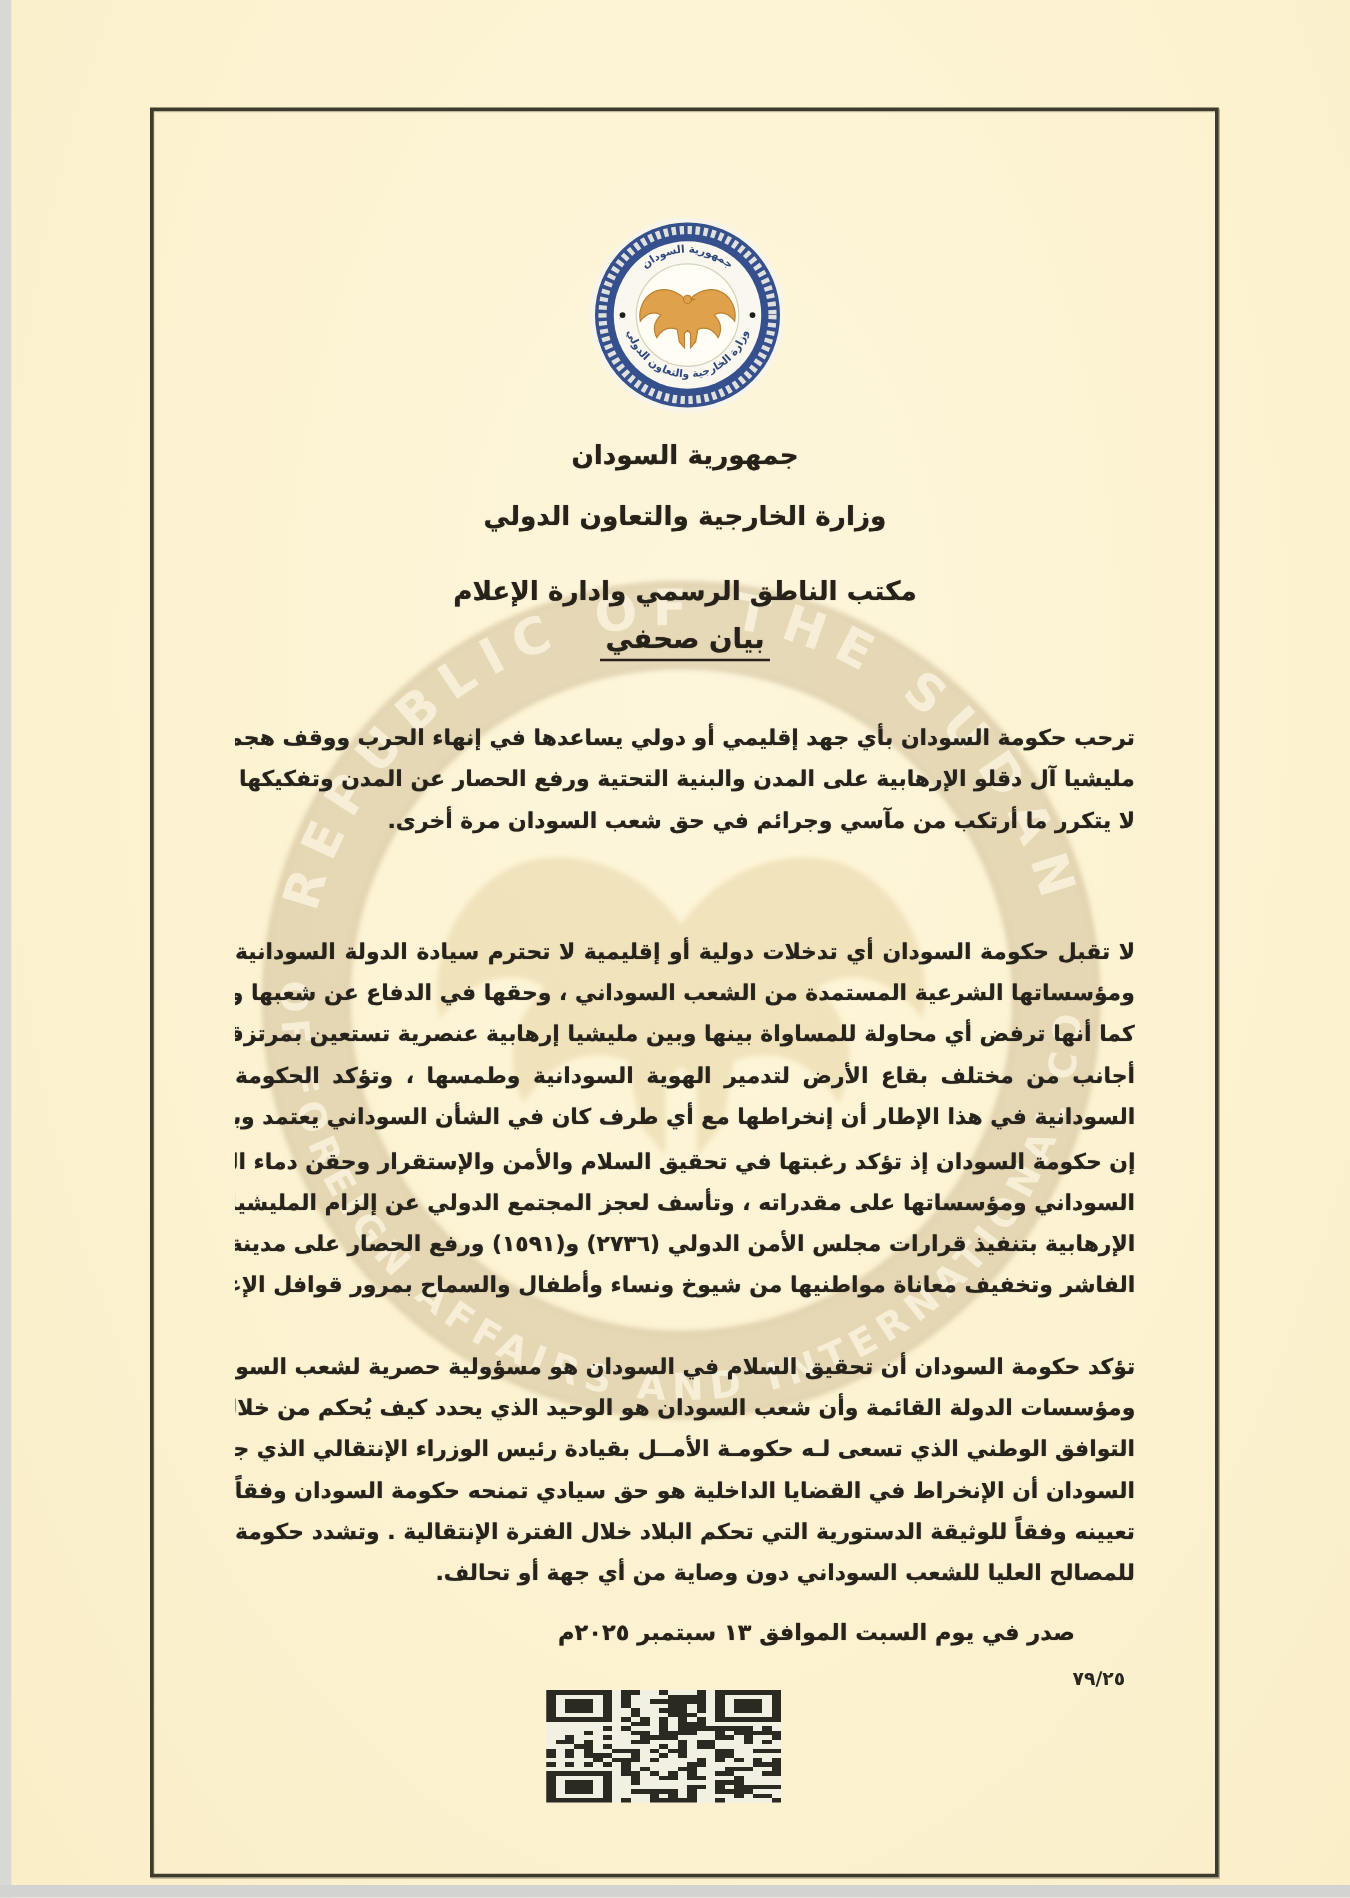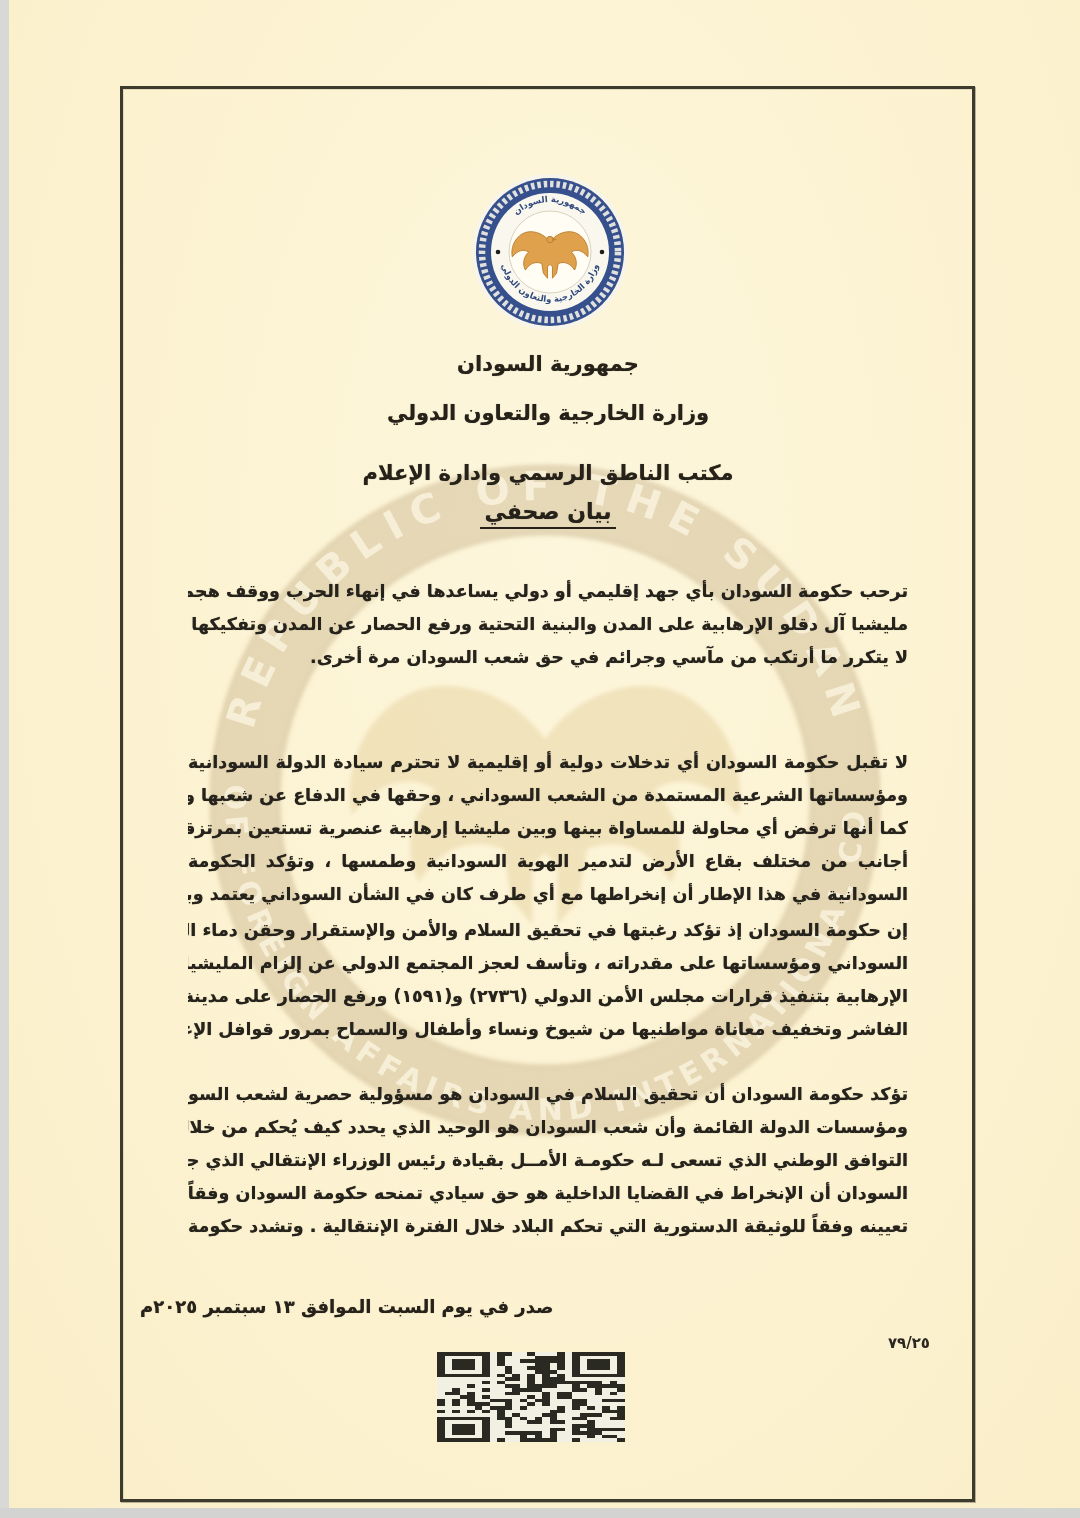--- a/index.html
+++ b/index.html
@@ -124,6 +124,7 @@
       <div class="pline">التوافق الوطني الذي تسعى لـه حكومـة الأمــل بقيادة رئيس الوزراء الإنتقالي الذي جاء</div>
       <div class="pline">السودان أن الإنخراط في القضايا الداخلية هو حق سيادي تمنحه حكومة السودان وفقاً</div>
       <div class="pline">تعيينه وفقاً للوثيقة الدستورية التي تحكم البلاد خلال الفترة الإنتقالية . وتشدد حكومة</div>
+      <div class="pline last">للمصالح العليا للشعب السوداني دون وصاية من أي جهة أو تحالف.</div>
     </div>
   </div>
 

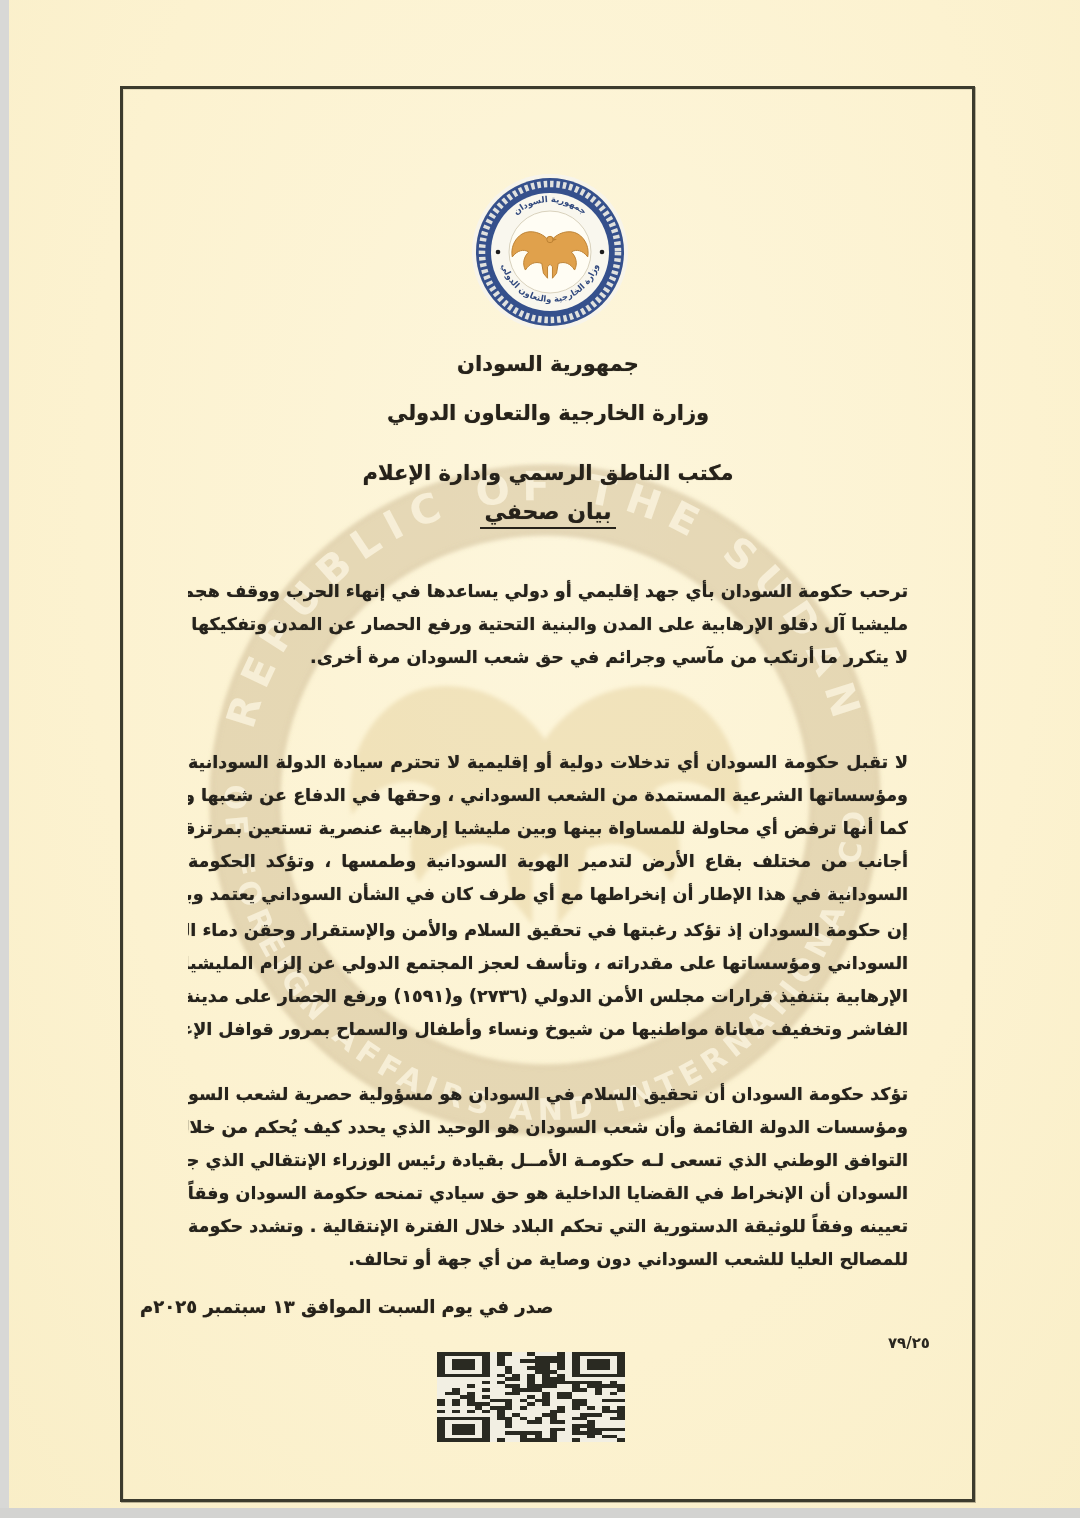--- a/index.html
+++ b/index.html
@@ -30,7 +30,7 @@
     text-align:justify;text-align-last:justify;-moz-text-align-last:justify;
     overflow:hidden;white-space:nowrap;}
   .pline.last{text-align-last:right;-moz-text-align-last:right;}
-  .date-line{position:absolute;top:1296px;left:140px;width:720px;text-align:left;z-index:3;
+  .date-line{position:absolute;top:1296px;left:140px;width:720px;text-align:right;z-index:3;
     direction:rtl;font-size:18px;font-weight:bold;color:#26221a;
     text-shadow:0 0 .7px rgba(45,40,28,.7);}
   .ref-num{position:absolute;top:1334px;left:858px;width:72px;z-index:3;direction:ltr;

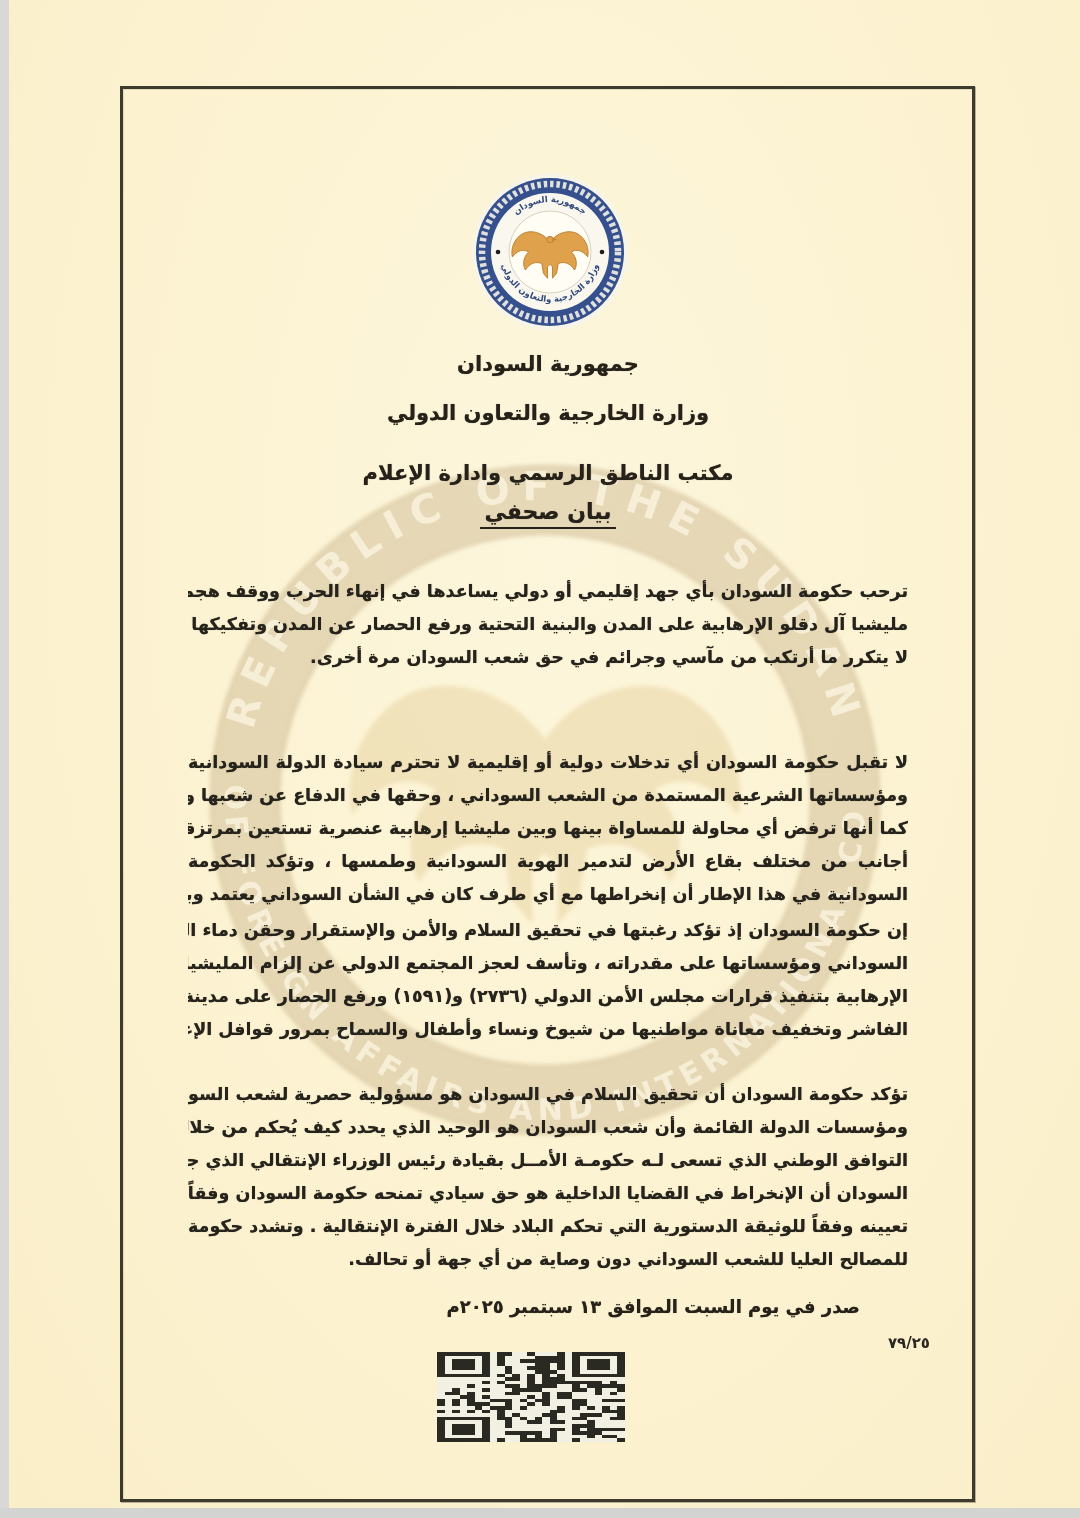--- a/index.html
+++ b/index.html
@@ -34,7 +34,7 @@
     direction:rtl;font-size:18px;font-weight:bold;color:#26221a;
     text-shadow:0 0 .7px rgba(45,40,28,.7);}
   .ref-num{position:absolute;top:1334px;left:858px;width:72px;z-index:3;direction:ltr;
-    text-align:right;font-size:15px;font-weight:bold;color:#2a2720;}
+    text-align:left;font-size:15px;font-weight:bold;color:#2a2720;}
   .qr{position:absolute;left:437px;top:1352px;width:188px;height:90px;z-index:3;}
   .wm-text{font-size:40px;font-weight:bold;letter-spacing:11px;fill:#faf3dd;opacity:.85;
     font-family:"DejaVu Sans",sans-serif;}

